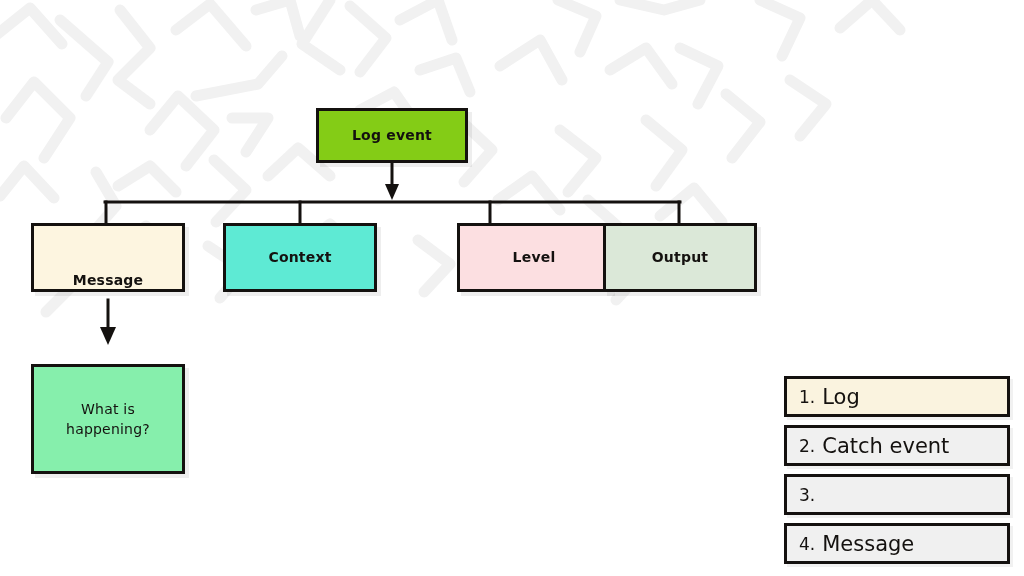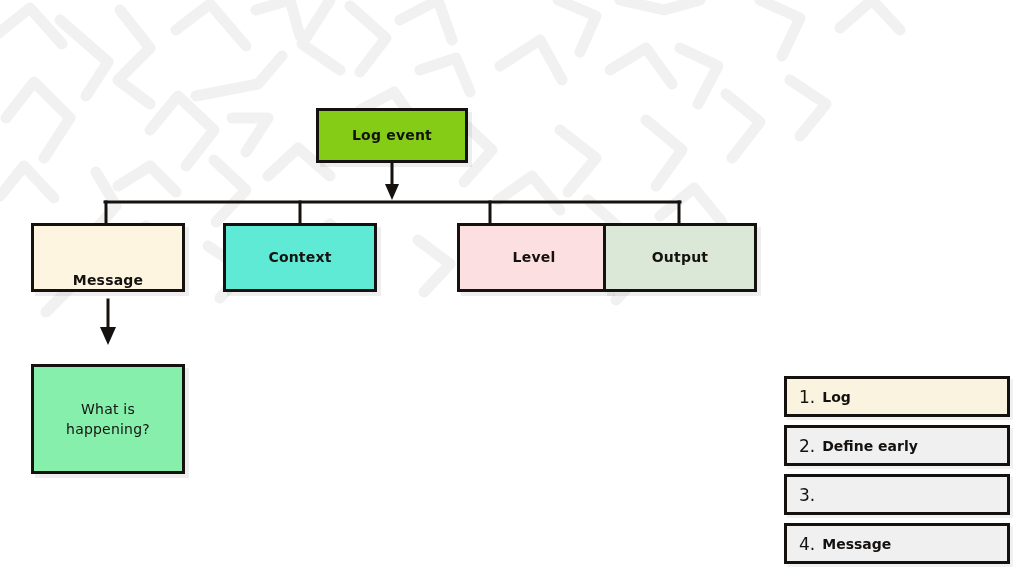--- a/index.html
+++ b/index.html
@@ -106,8 +106,8 @@
     white-space: nowrap;
   }
   .step-text {
-    font-size: 14px;
-    font-weight: bold;
+    font-size: 21px;
+    font-weight: normal;
     white-space: nowrap;
   }
 </style>

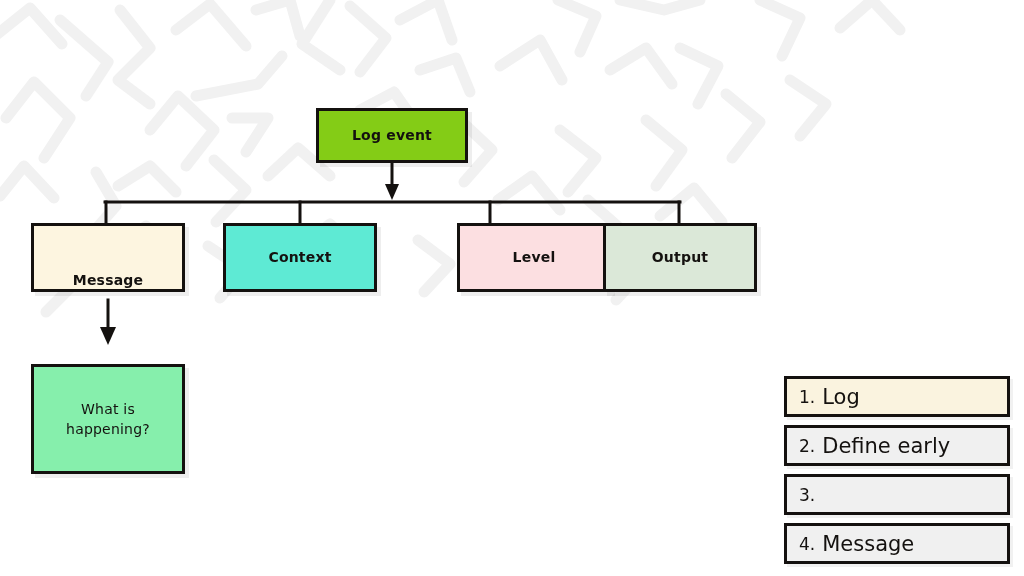--- a/index.html
+++ b/index.html
@@ -216,7 +216,7 @@
     </div>
     <div class="step-item">
       <span class="step-num">2.</span>
-      <span class="step-text">Define early</span>
+      <span class="step-text">Catch event</span>
     </div>
     <div class="step-item">
       <span class="step-num">3.</span>

